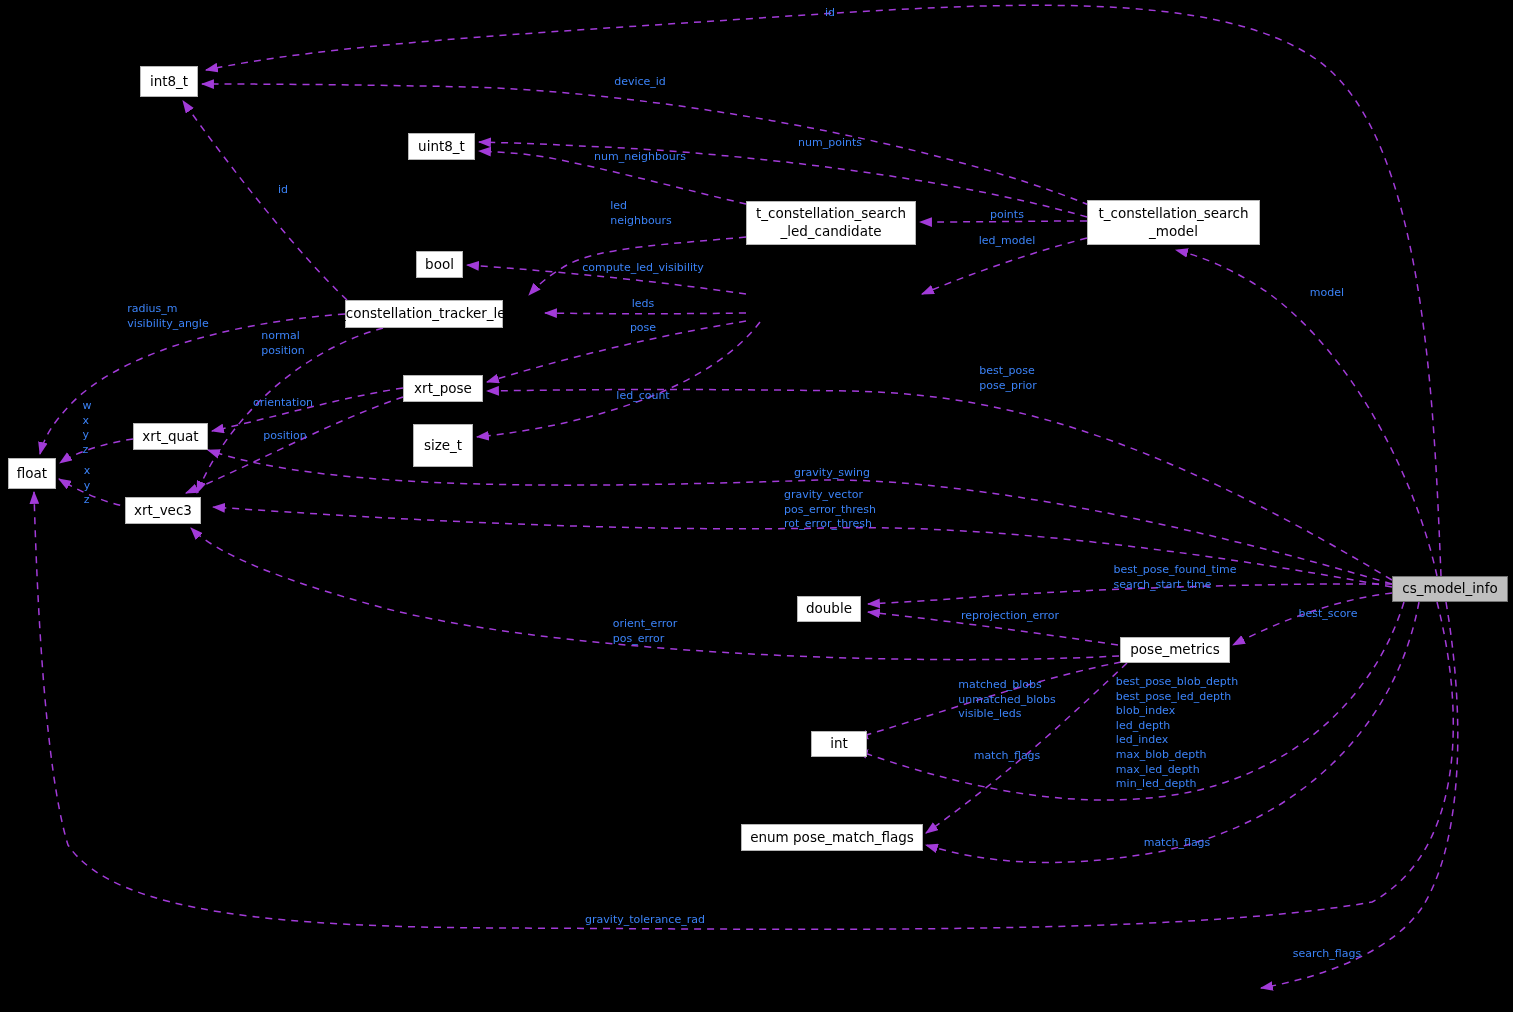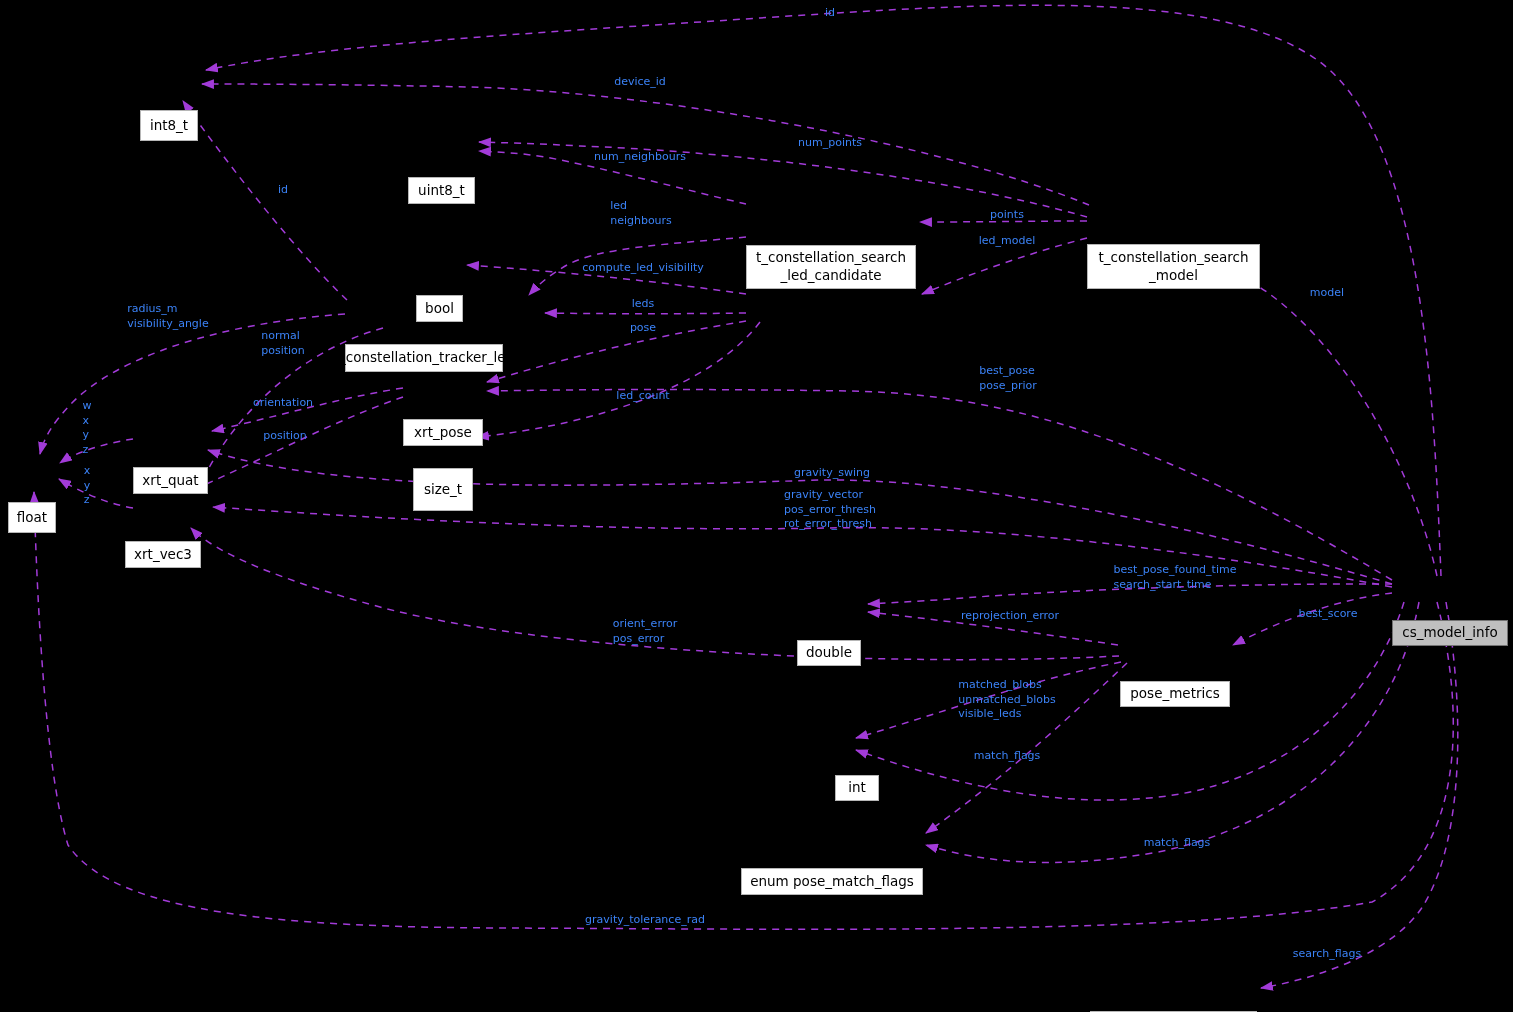--- a/index.html
+++ b/index.html
@@ -8,7 +8,7 @@
   #edges{position:absolute;left:0;top:0;}
   .node{position:absolute;display:flex;flex-direction:column;align-items:center;justify-content:center;
         background:#fff;border:1px solid #b6b6b6;color:#000;font-size:13.5px;line-height:1.3;
-        text-align:center;box-sizing:border-box;white-space:nowrap;z-index:3;cursor:pointer;margin-top:44px;}
+        text-align:center;box-sizing:border-box;white-space:nowrap;z-index:3;cursor:pointer;}
   .node.main{background:#bfbfbf;border:1px solid #737373;}
   .elabel{position:absolute;transform:translate(-50%,-50%);color:#3b82f6;font-size:11px;
           line-height:14.6px;text-align:left;white-space:nowrap;z-index:2;}

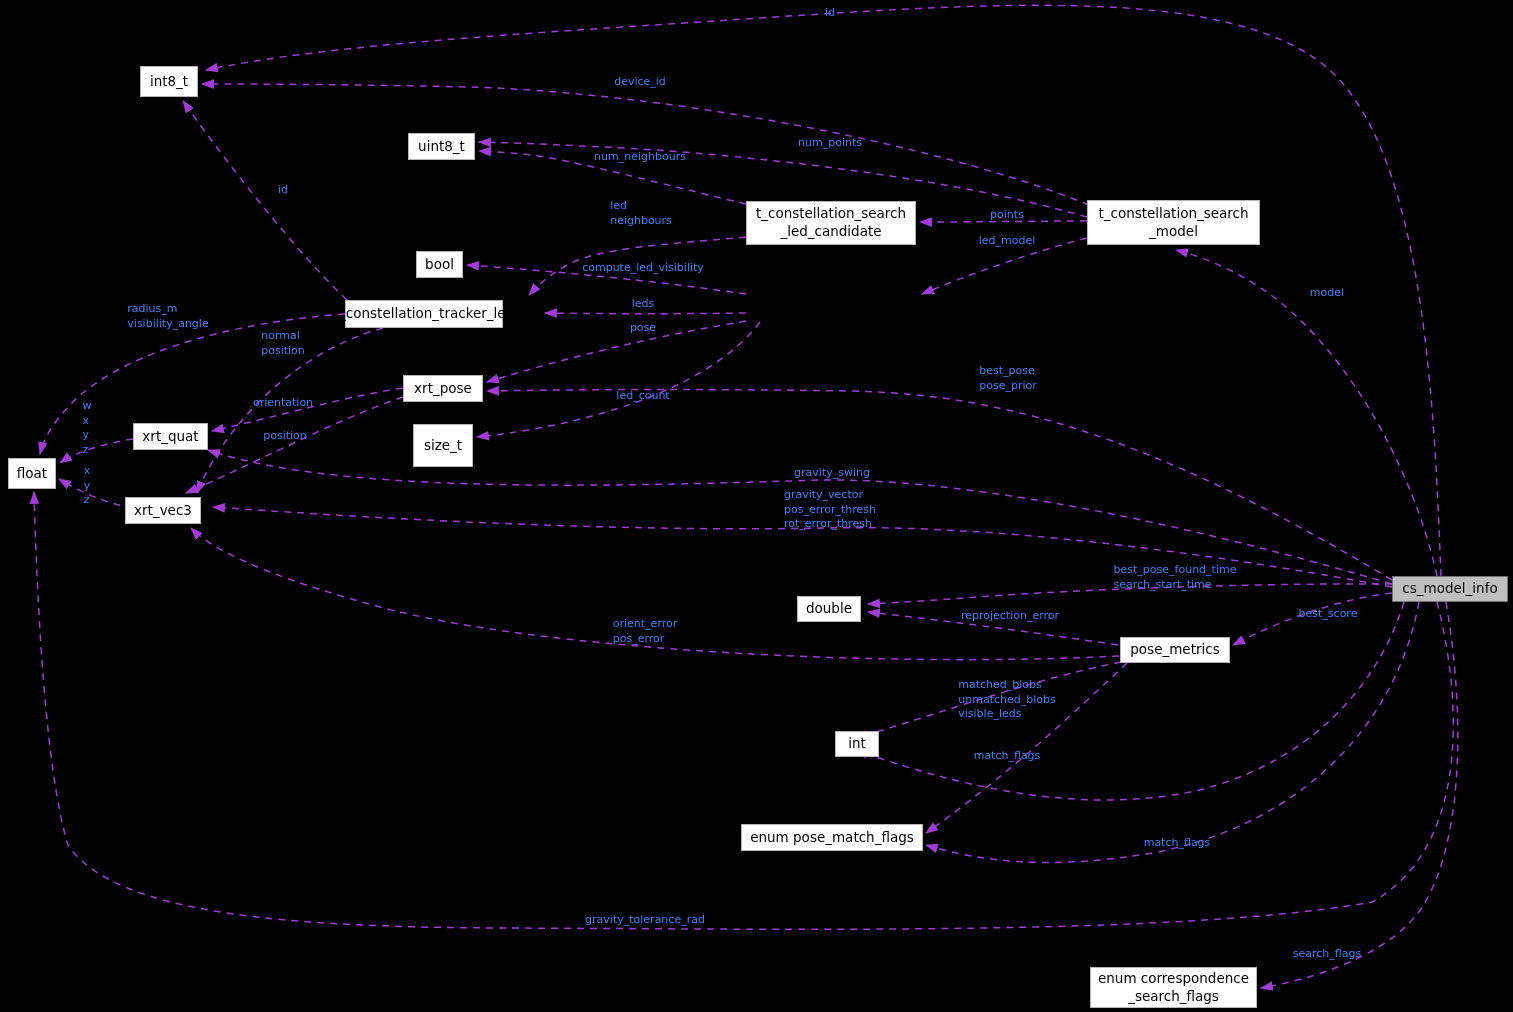--- a/index.html
+++ b/index.html
@@ -211,6 +211,16 @@
       <div>unmatched_blobs</div>
       <div>visible_leds</div>
     </div>
+  <div class="elabel" style="left:1177px;top:733px">
+      <div>best_pose_blob_depth</div>
+      <div>best_pose_led_depth</div>
+      <div>blob_index</div>
+      <div>led_depth</div>
+      <div>led_index</div>
+      <div>max_blob_depth</div>
+      <div>max_led_depth</div>
+      <div>min_led_depth</div>
+    </div>
   <div class="elabel" style="left:1007px;top:756px">
       <div>match_flags</div>
     </div>

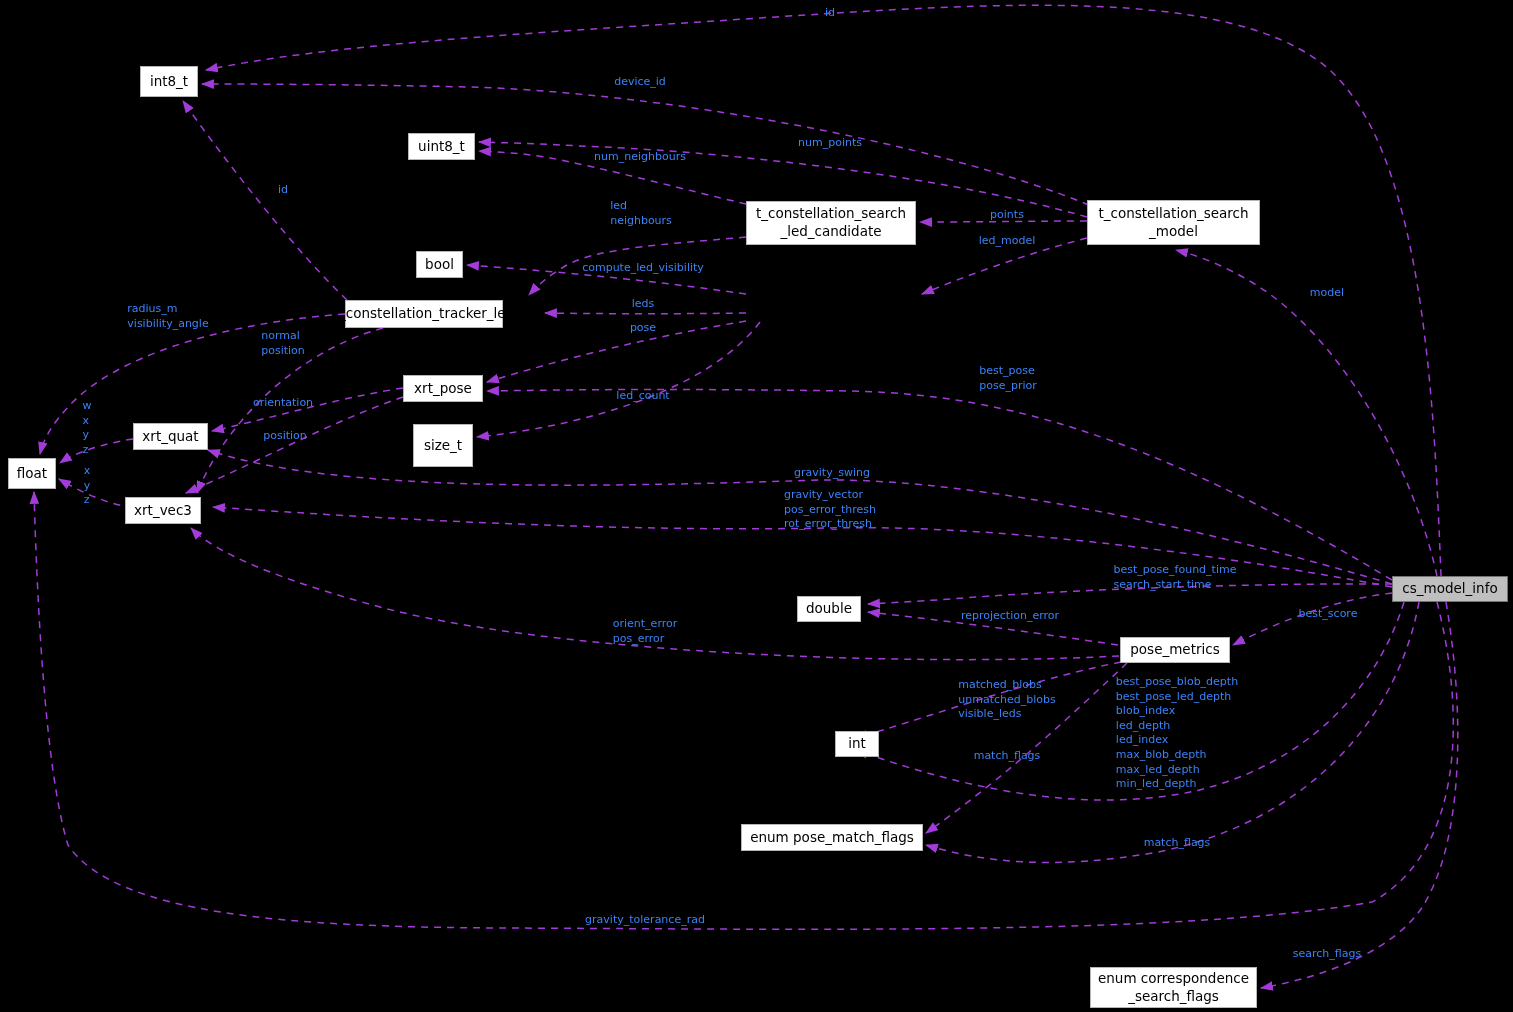--- a/index.html
+++ b/index.html
@@ -104,7 +104,7 @@
   <div class="node" style="left:1120px;top:637px;width:110px;height:26px">
       <span>pose_metrics</span>
     </div>
-  <div class="node" style="left:835px;top:731px;width:44px;height:26px">
+  <div class="node" style="left:811px;top:731px;width:56px;height:26px">
       <span>int</span>
     </div>
   <div class="node" style="left:741px;top:824px;width:182px;height:27px">

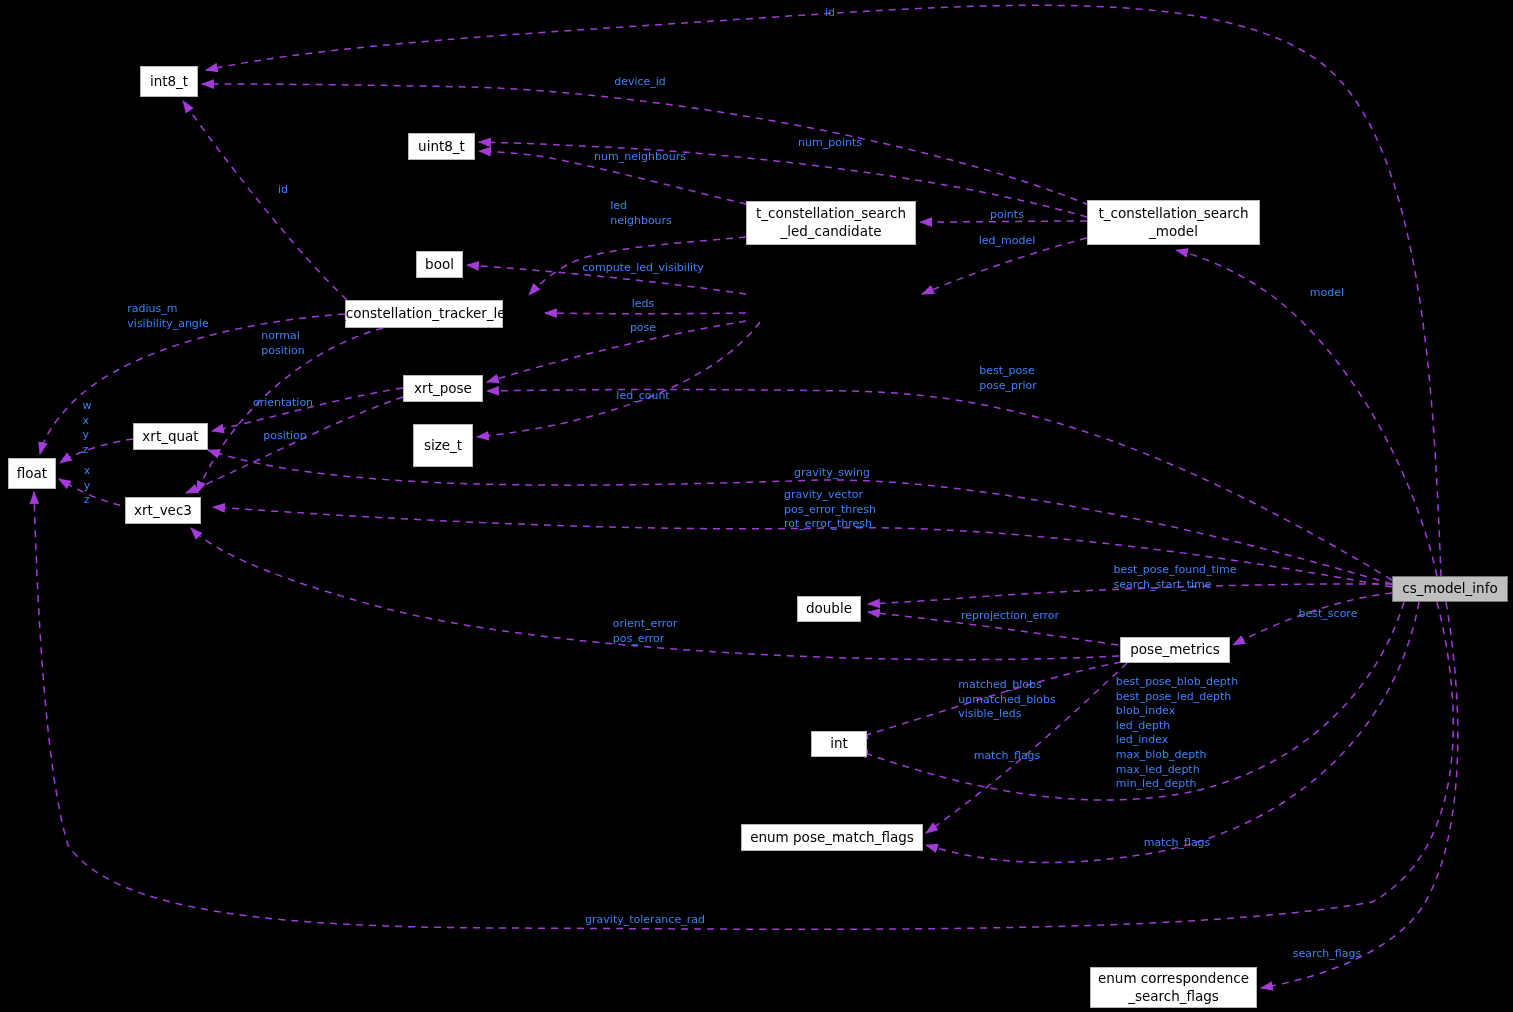--- a/index.html
+++ b/index.html
@@ -110,10 +110,6 @@
   <div class="node" style="left:741px;top:824px;width:182px;height:27px">
       <span>enum pose_match_flags</span>
     </div>
-  <div class="node" style="left:1090px;top:967px;width:167px;height:41px">
-      <span>enum correspondence</span>
-      <span>_search_flags</span>
-    </div>
 
   <div class="elabel" style="left:830px;top:13px">
       <div>id</div>

